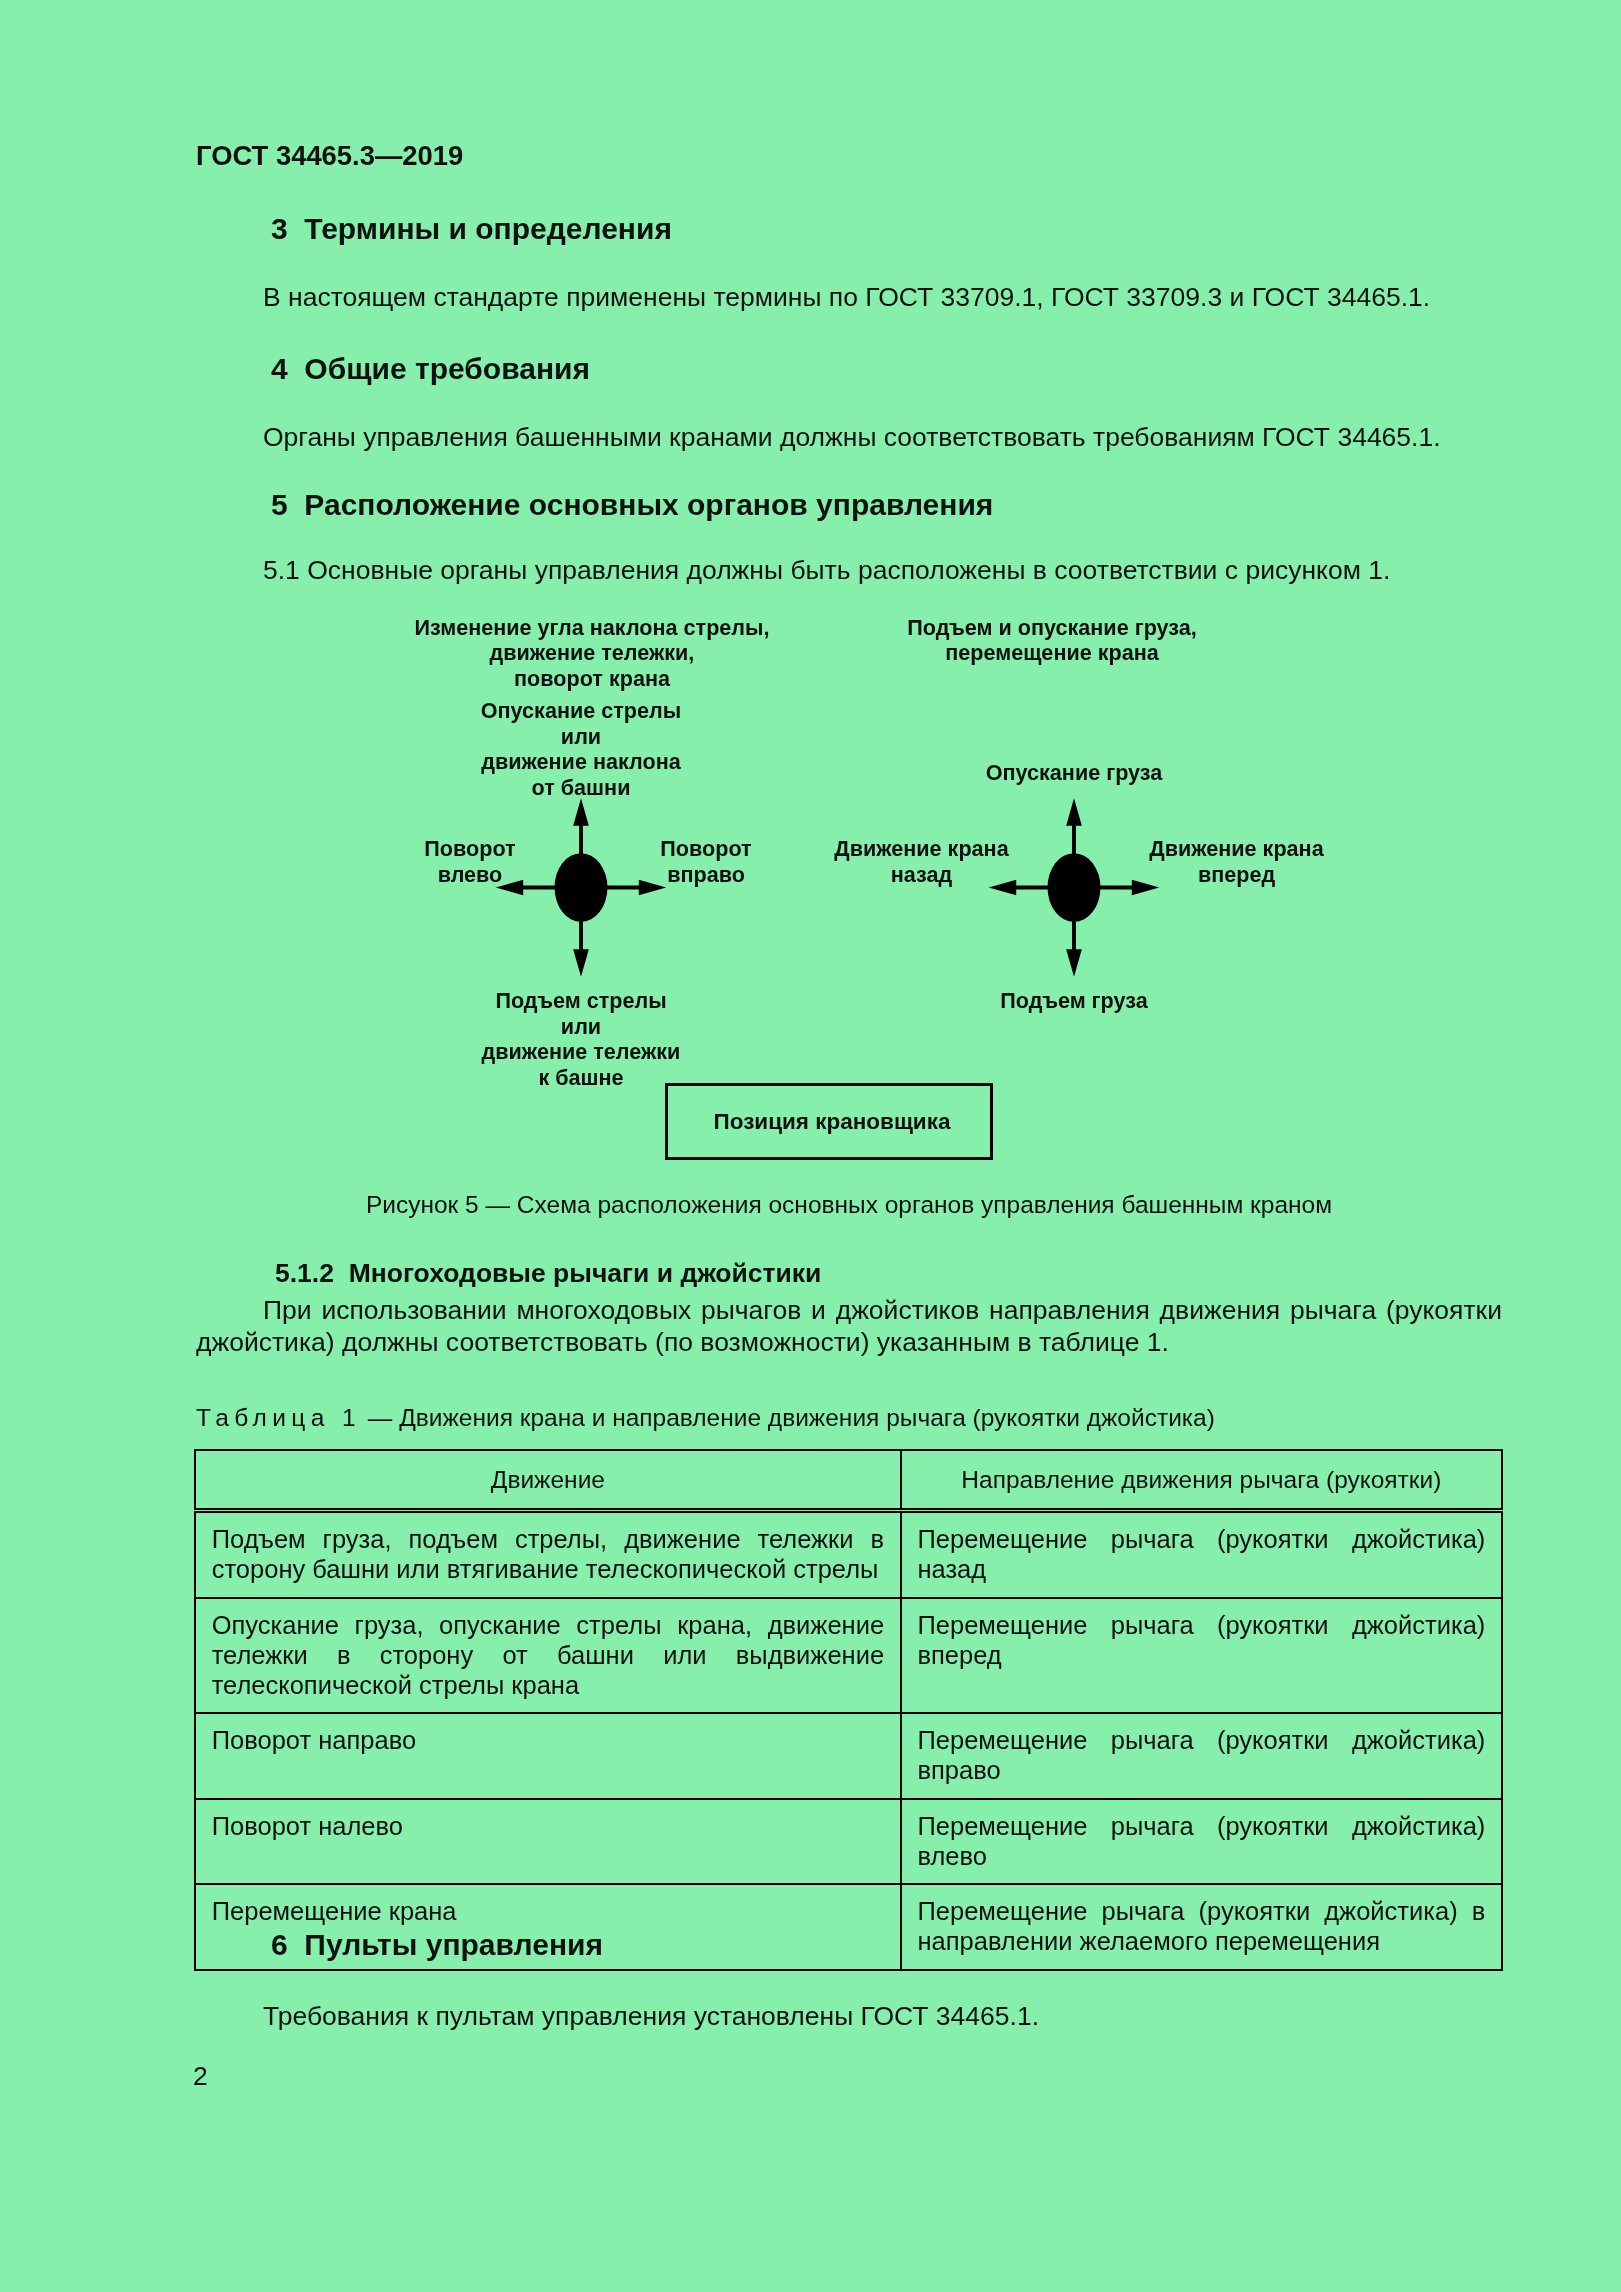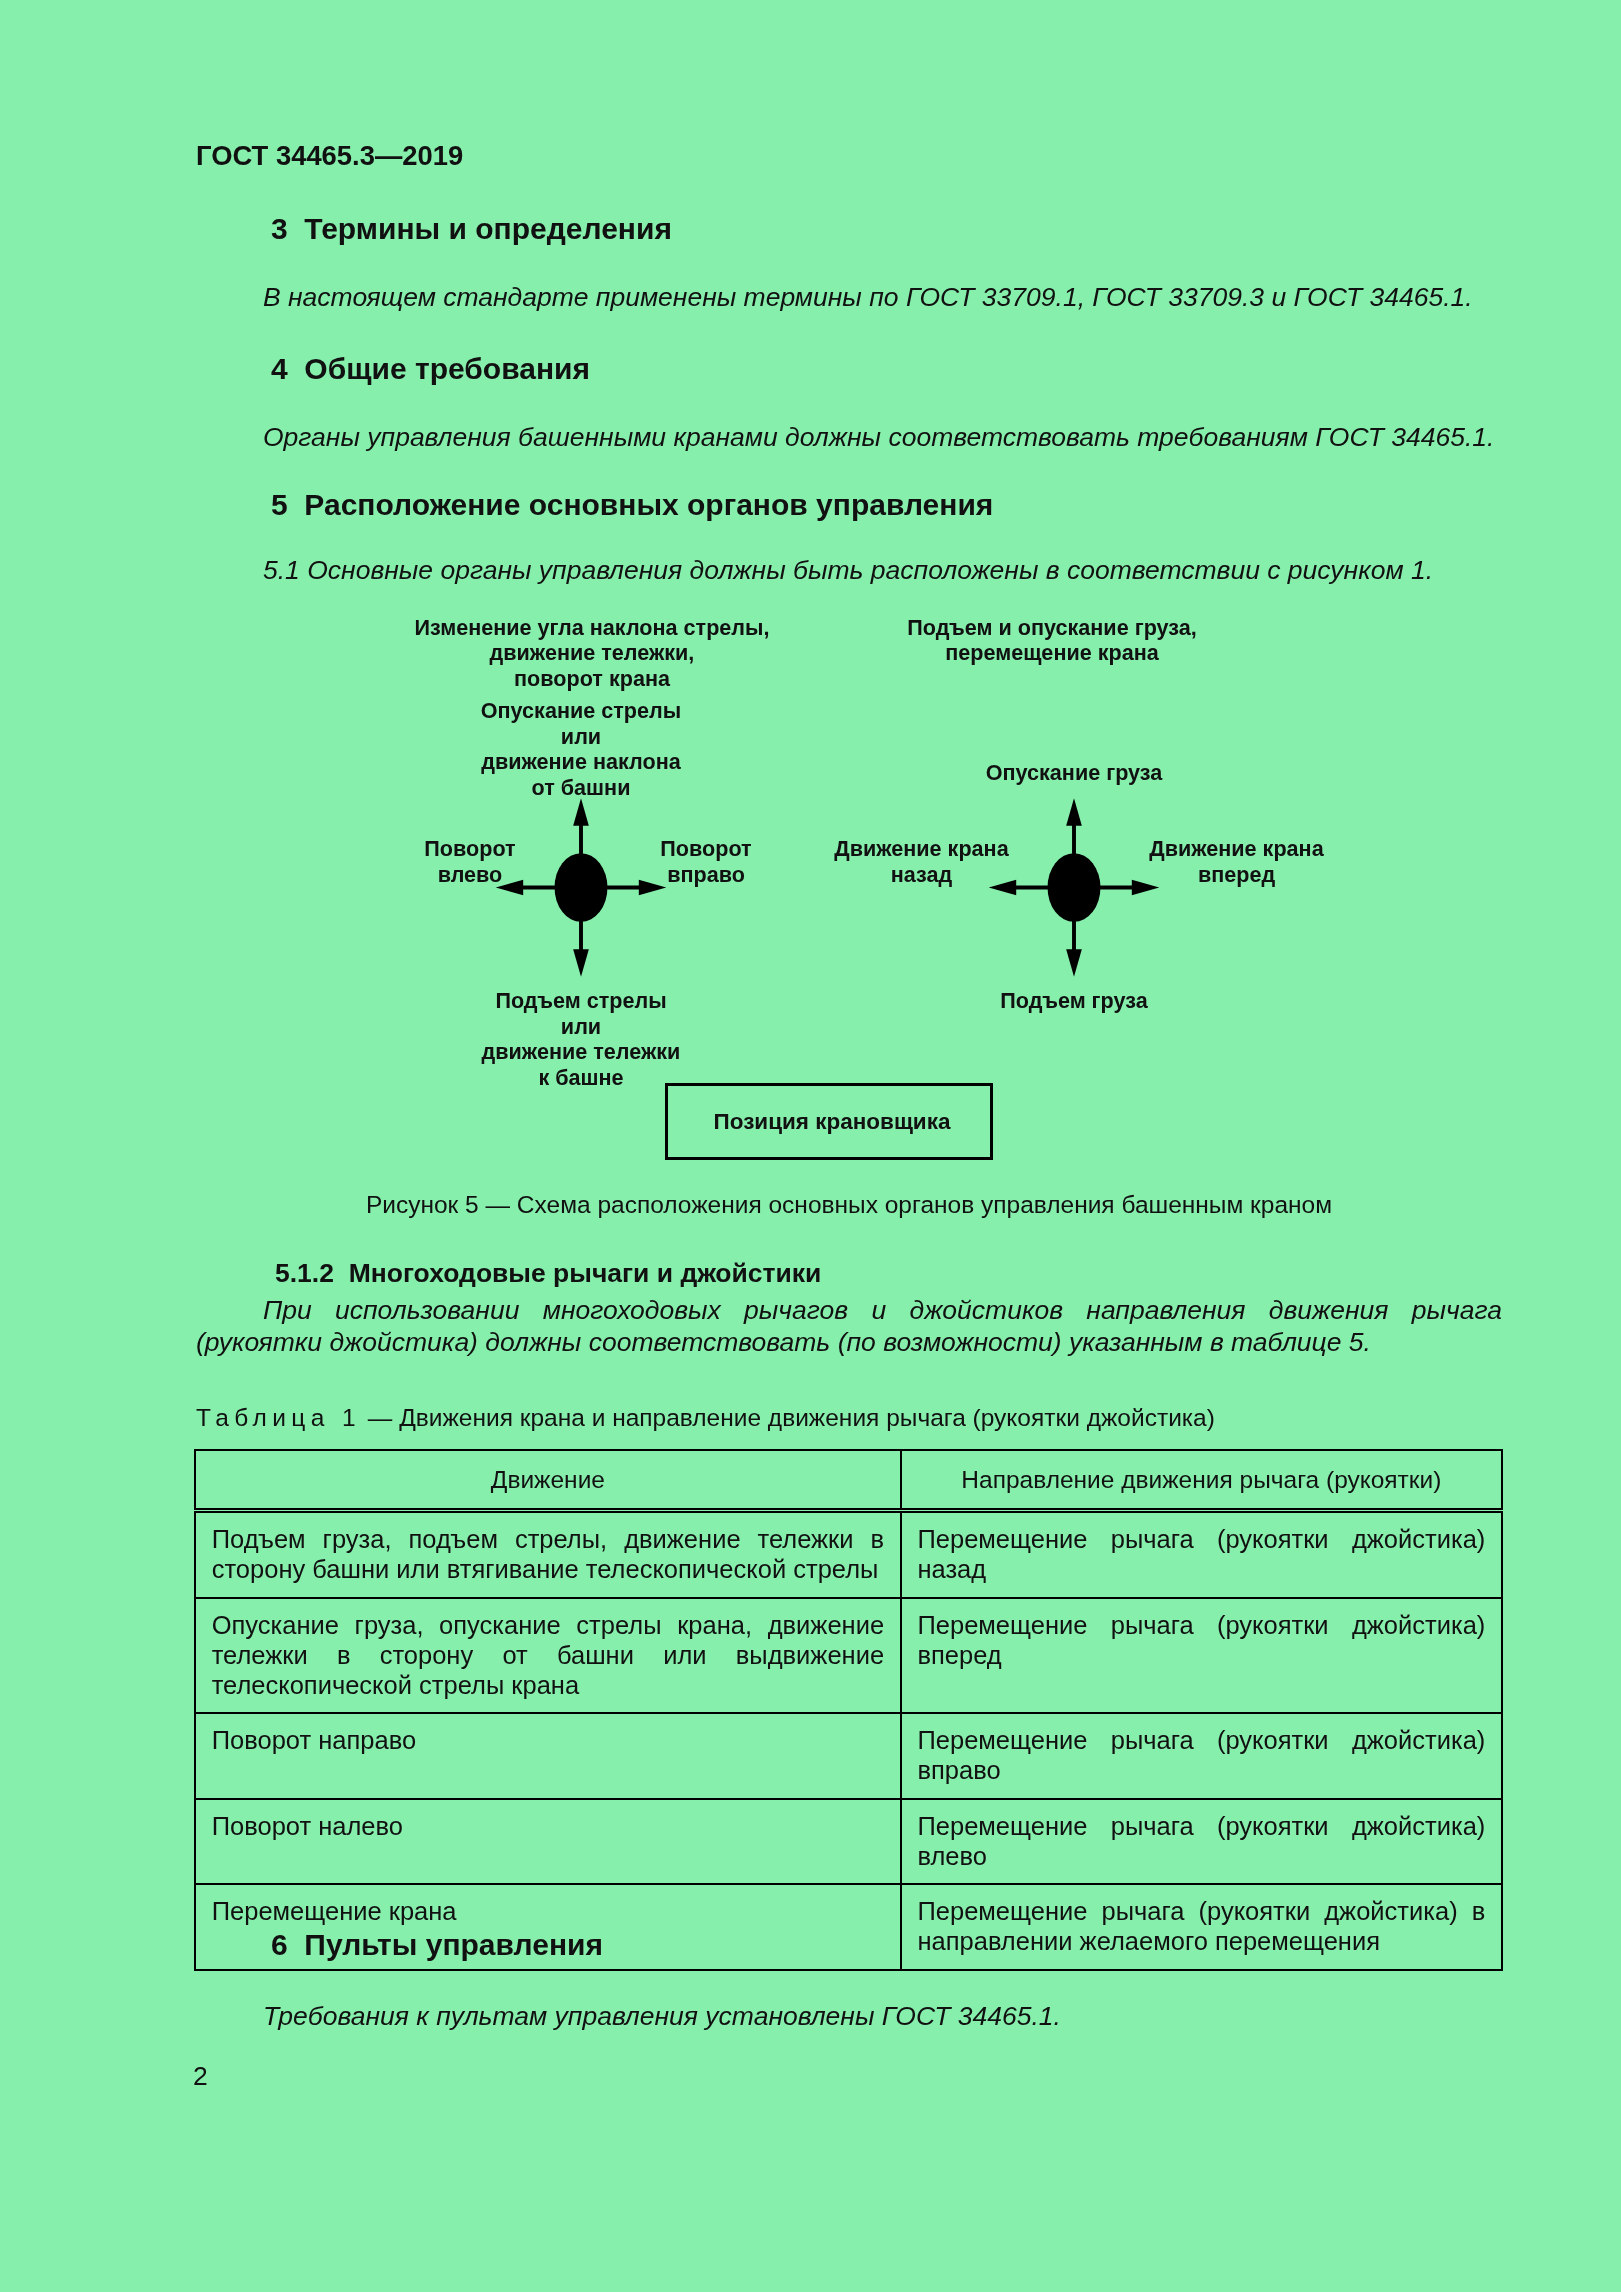--- a/index.html
+++ b/index.html
@@ -9,7 +9,7 @@
   .h{position:absolute;left:271px;font-weight:bold;font-size:30px;line-height:1.2;white-space:pre;}
   .sub-h{position:absolute;left:275px;font-weight:bold;font-size:26.5px;line-height:1.2;white-space:pre;}
   .body-p{position:absolute;left:196px;width:1306px;margin:0;font-size:26.5px;line-height:32px;
-          text-indent:67px;text-align:justify;font-style:italic;}
+          text-indent:67px;text-align:justify;}
   
   .figure{position:absolute;left:0;top:603px;width:1621px;height:632px;}
   .fig-label{position:absolute;text-align:center;font-weight:bold;font-size:21.6px;line-height:25.5px;white-space:pre-line;}

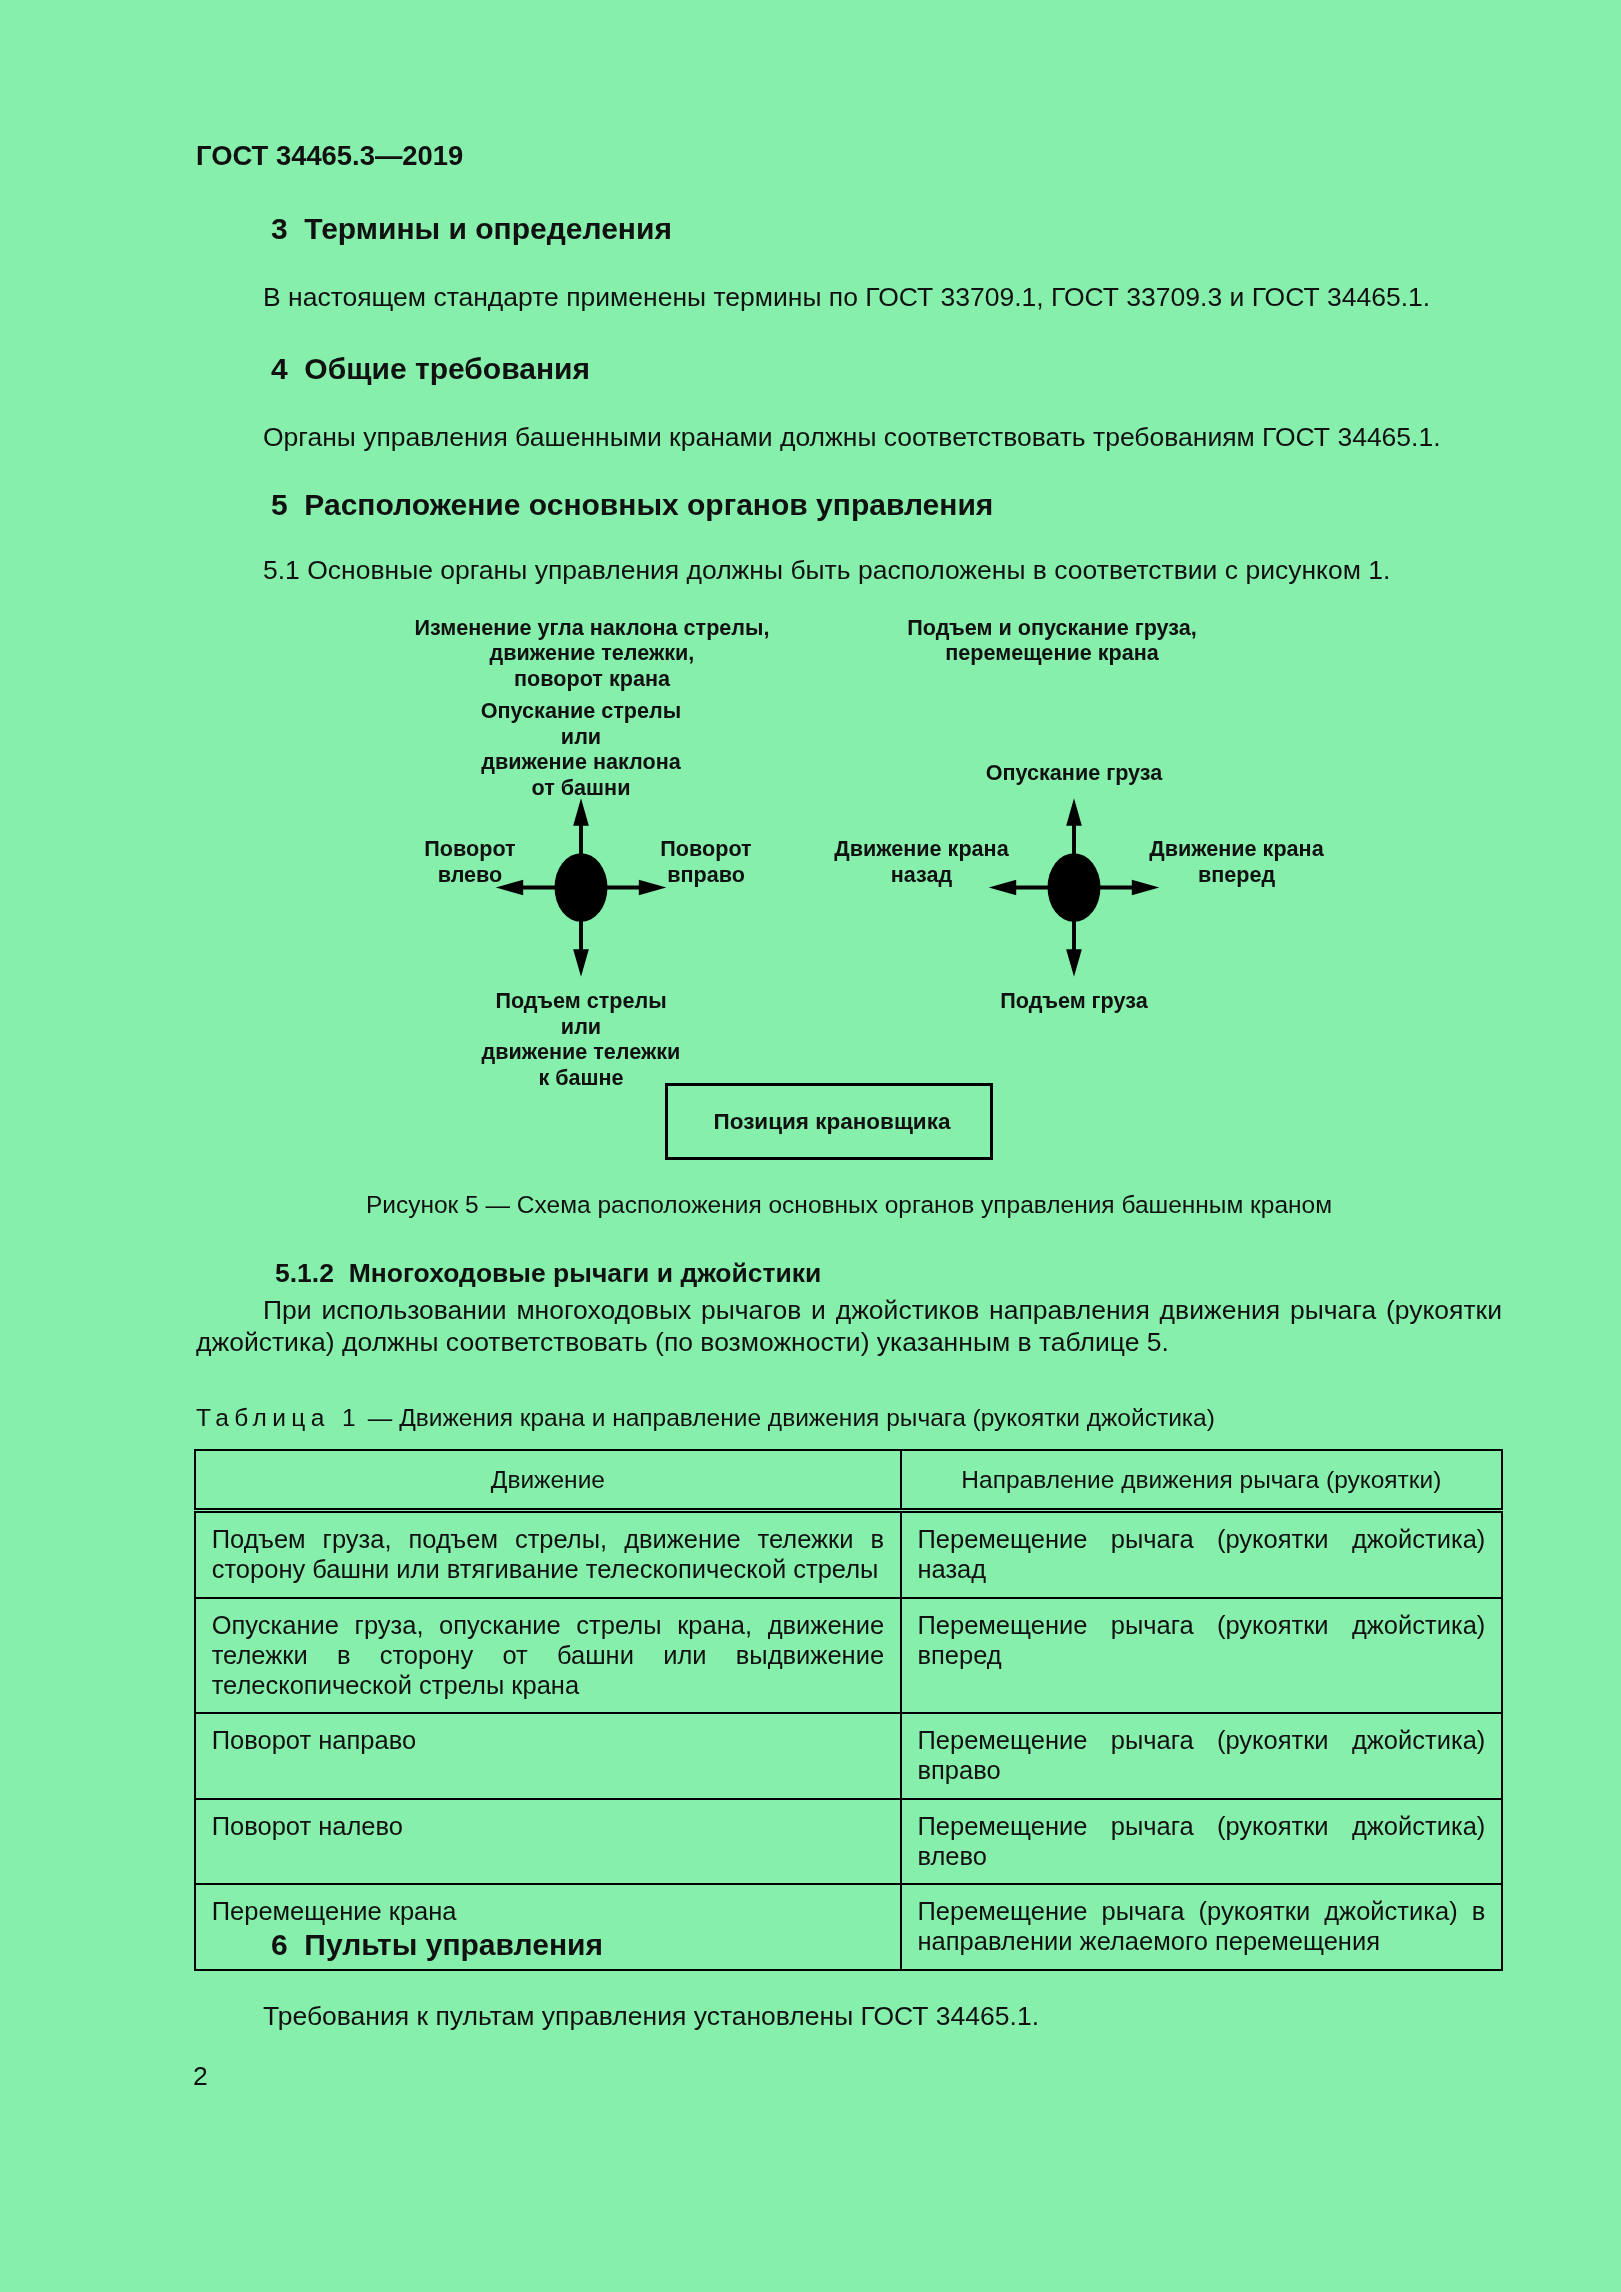--- a/index.html
+++ b/index.html
@@ -98,7 +98,7 @@
   </div>
 
   <div class="sub-h" style="top:1258px">5.1.2  Многоходовые рычаги и джойстики</div>
-  <p class="body-p" style="top:1294px">При использовании многоходовых рычагов и джойстиков направления движения рычага (рукоятки джойстика) должны соответствовать (по возможности) указанным в таблице 5.</p>
+  <p class="body-p" style="top:1294px">При использовании многоходовых рычагов и джойстиков направления движения рычага (рукоятки джойстика) должны соответствовать (по возможности) указанным в таблице 1.</p>
 
   <div class="table-title"><span class="spaced">Таблица 1</span><span> — Движения крана и направление движения рычага (рукоятки джойстика)</span></div>
 

